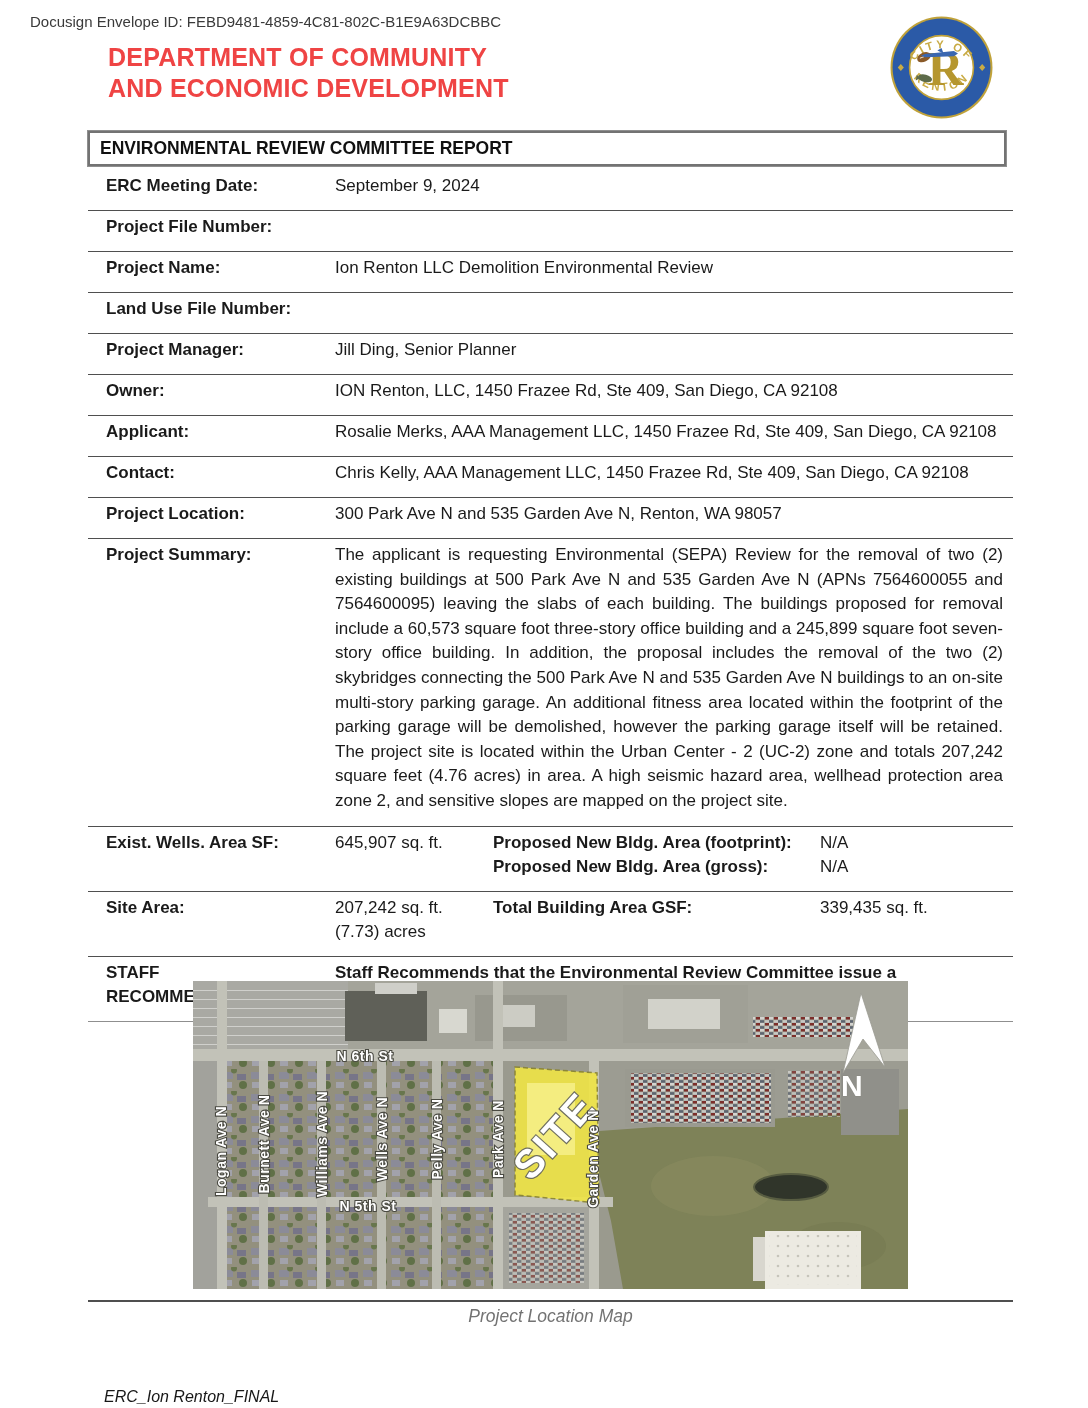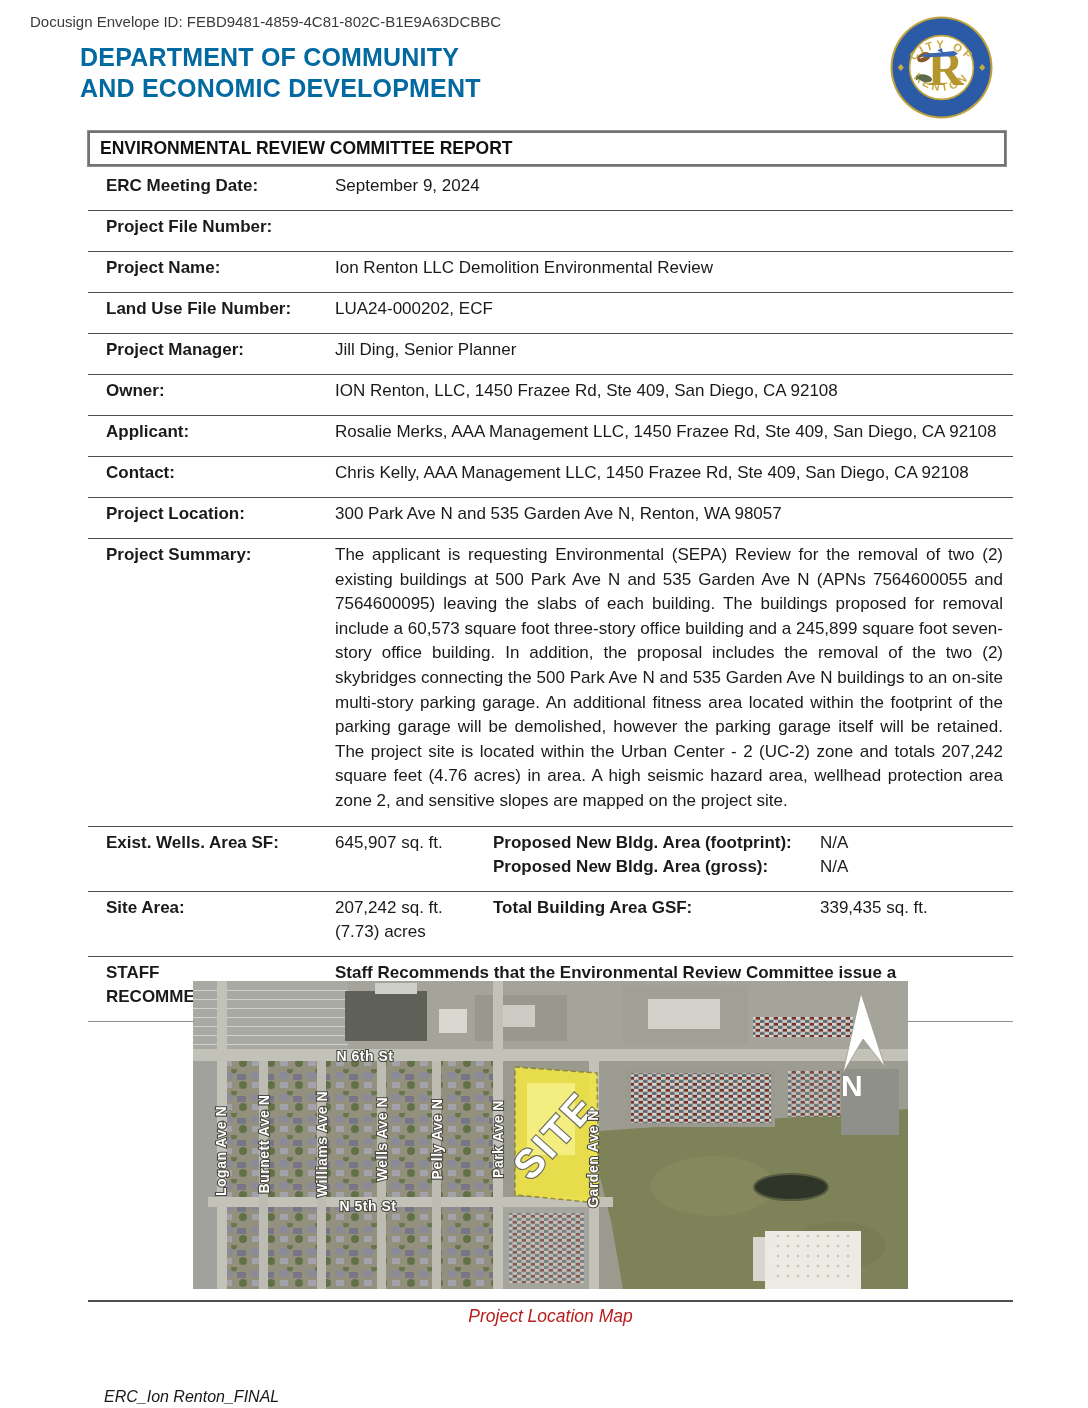--- a/index.html
+++ b/index.html
@@ -9,8 +9,8 @@
 
   .envelope { position: absolute; left: 30px; top: 13px; font-size: 15px; color: #3a3a3a; }
 
-  .dept { position: absolute; left: 80px; top: 42px; font-size: 25px; font-weight: bold;
-    line-height: 31px; color: #0369a1; letter-spacing: 0.2px; }
+  .dept { position: absolute; left: 108px; top: 42px; font-size: 25px; font-weight: bold;
+    line-height: 31px; color: #ef4444; letter-spacing: 0.2px; }
 
   .logo { position: absolute; left: 890px; top: 16px; width: 103px; height: 103px; }
   .logo svg { display: block; }

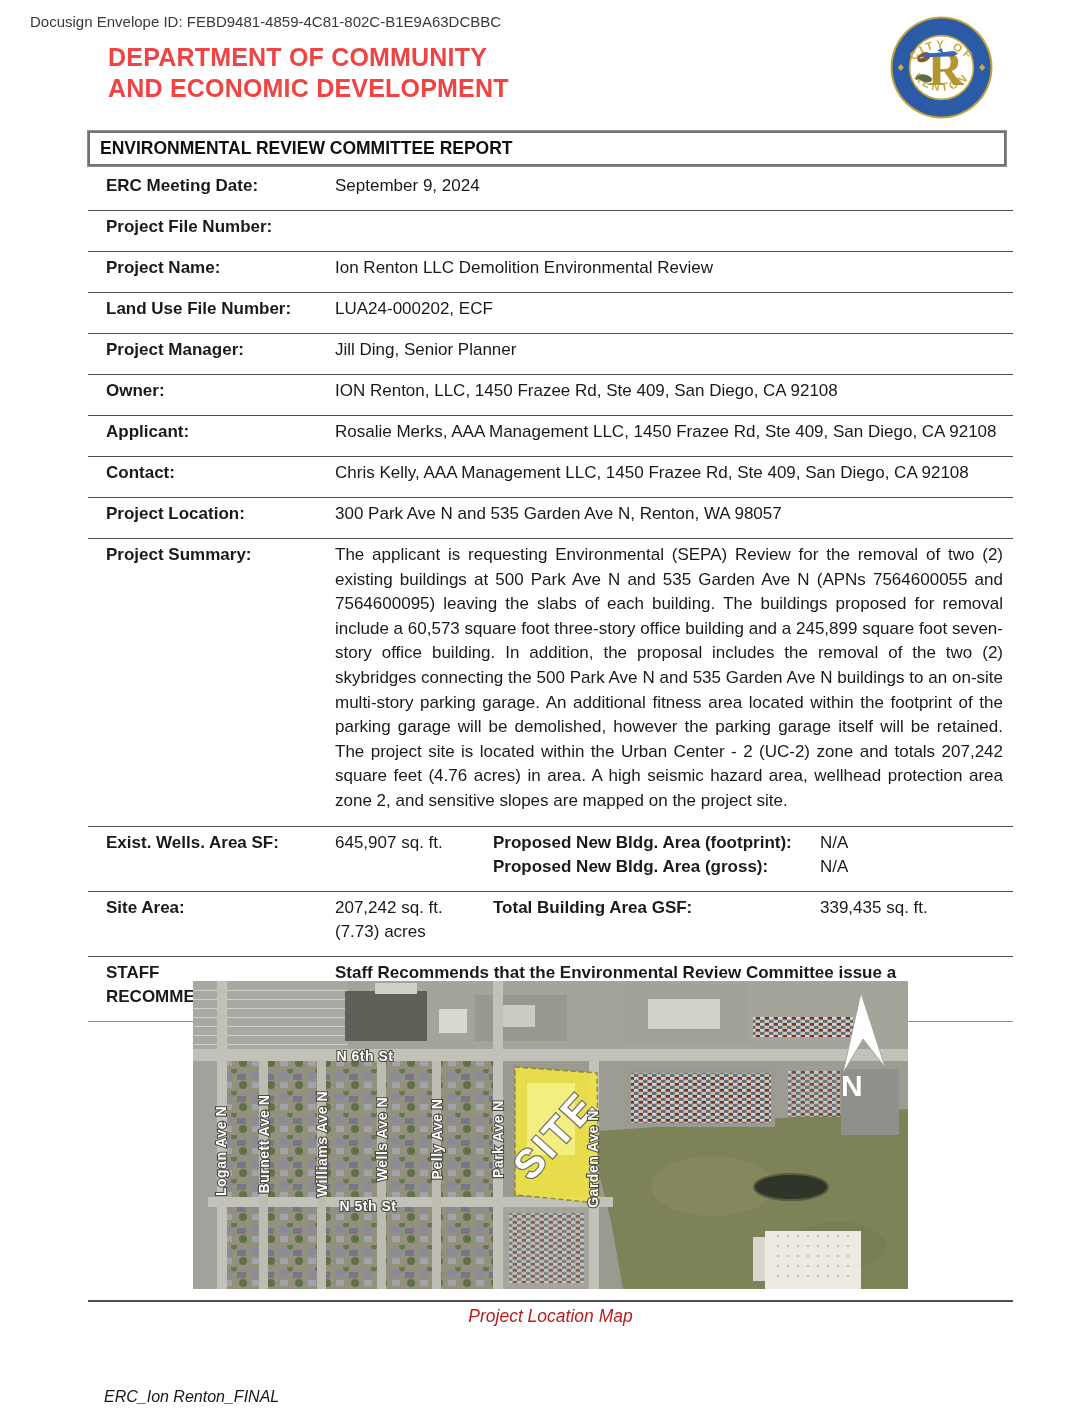--- a/index.html
+++ b/index.html
@@ -100,7 +100,6 @@
     </div>
     <div class="row">
       <div class="lbl">Land Use File Number:</div>
-      <div class="val">LUA24-000202, ECF</div>
     </div>
     <div class="row">
       <div class="lbl">Project Manager:</div>

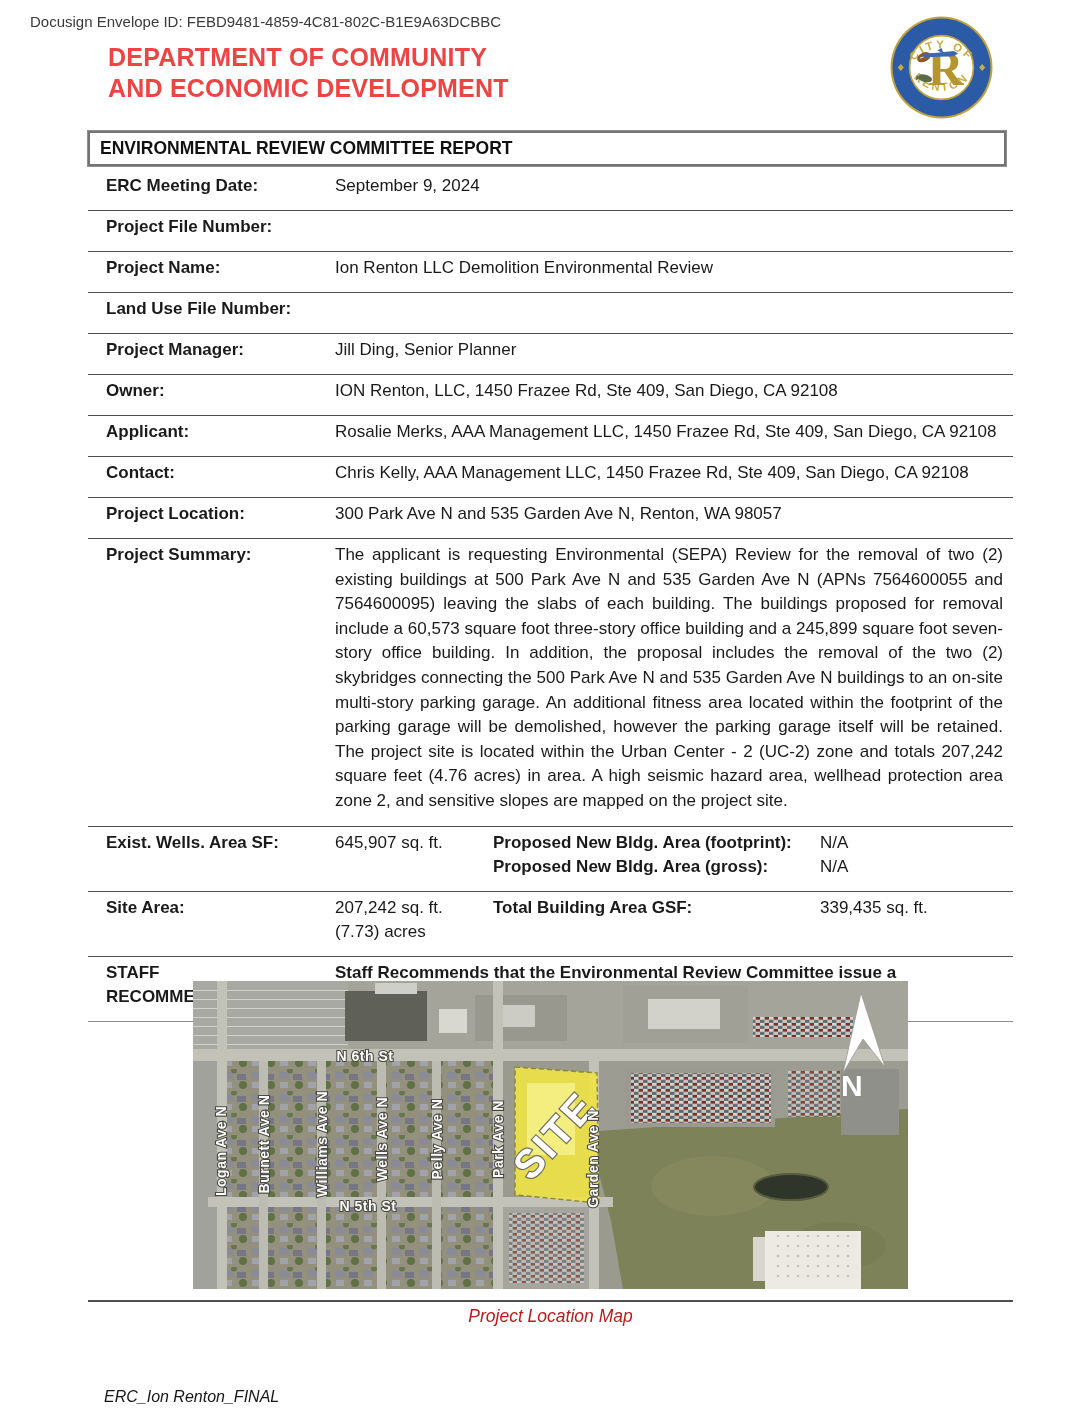--- a/index.html
+++ b/index.html
@@ -42,7 +42,7 @@
   .map-rule { position: absolute; left: 88px; top: 1300px; width: 925px;
     border-top: 2px solid #4f4f4f; }
   .caption { position: absolute; left: 88px; top: 1306px; width: 925px; text-align: center;
-    font-style: italic; font-size: 17.5px; color: #b91c1c; }
+    font-style: italic; font-size: 17.5px; color: #737373; }
   .docname { position: absolute; left: 104px; top: 1388px; font-style: italic;
     font-size: 16px; color: #171717; }
 

